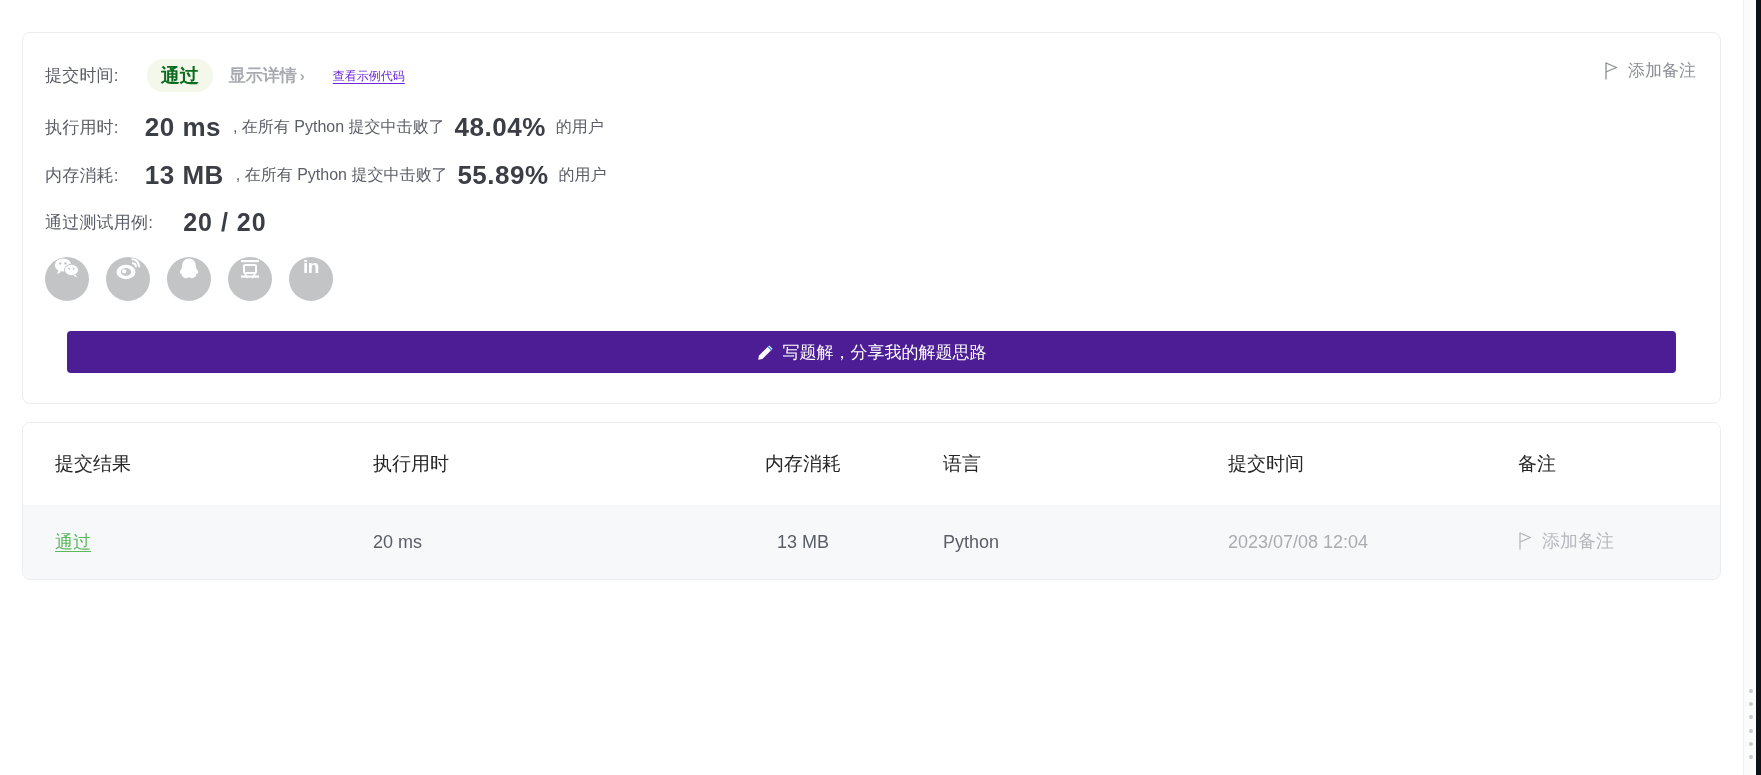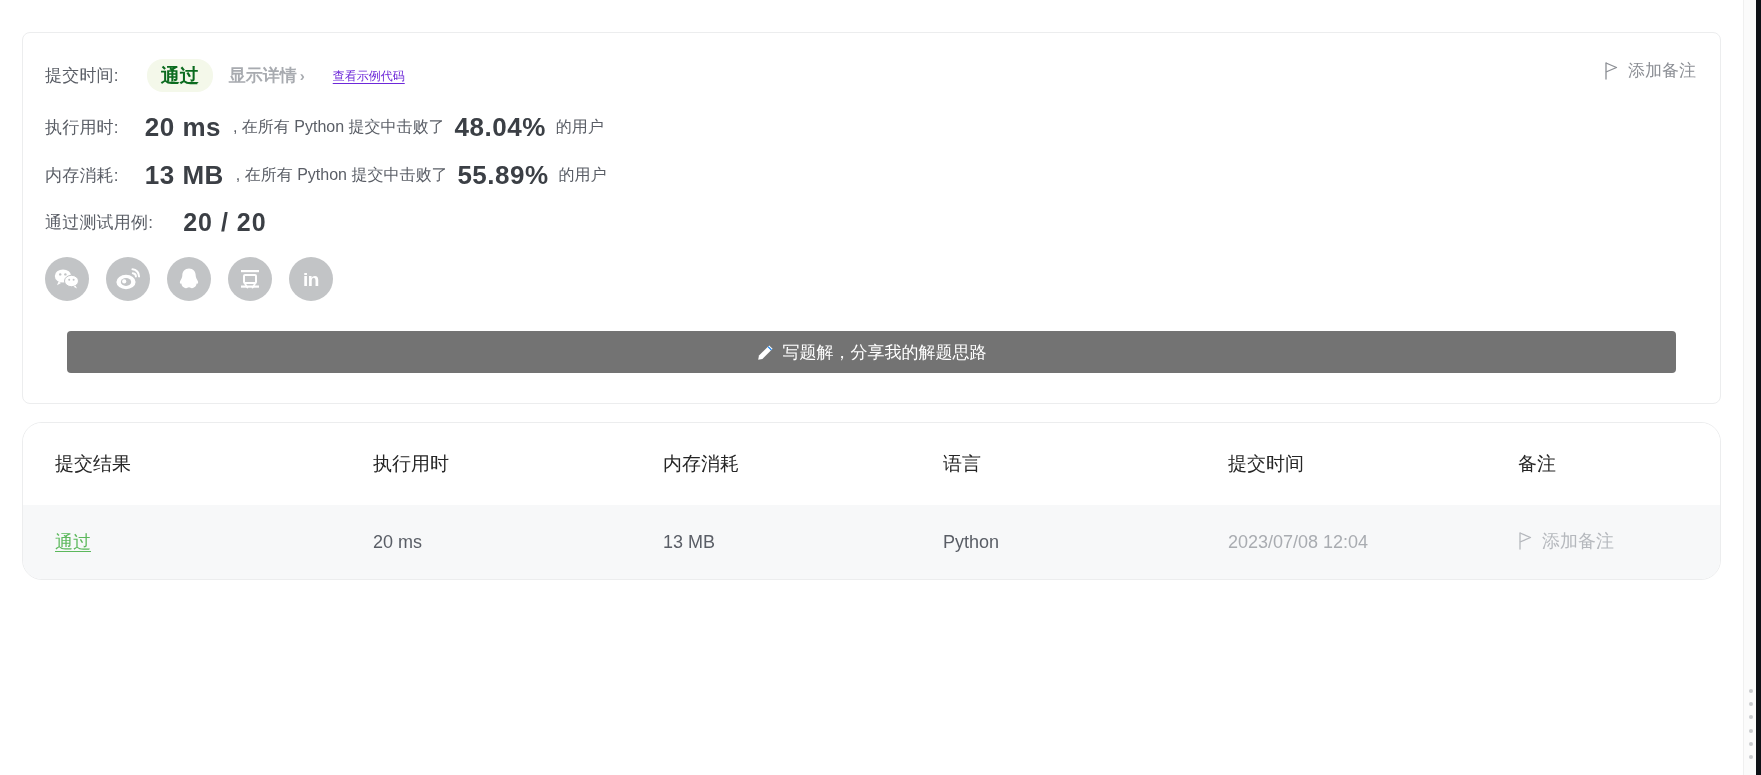--- a/index.html
+++ b/index.html
@@ -160,7 +160,6 @@
     border-radius: 50%;
     background: #c2c4c6;
     display: flex;
-    align-items: center;
     justify-content: center;
     cursor: pointer;
   }

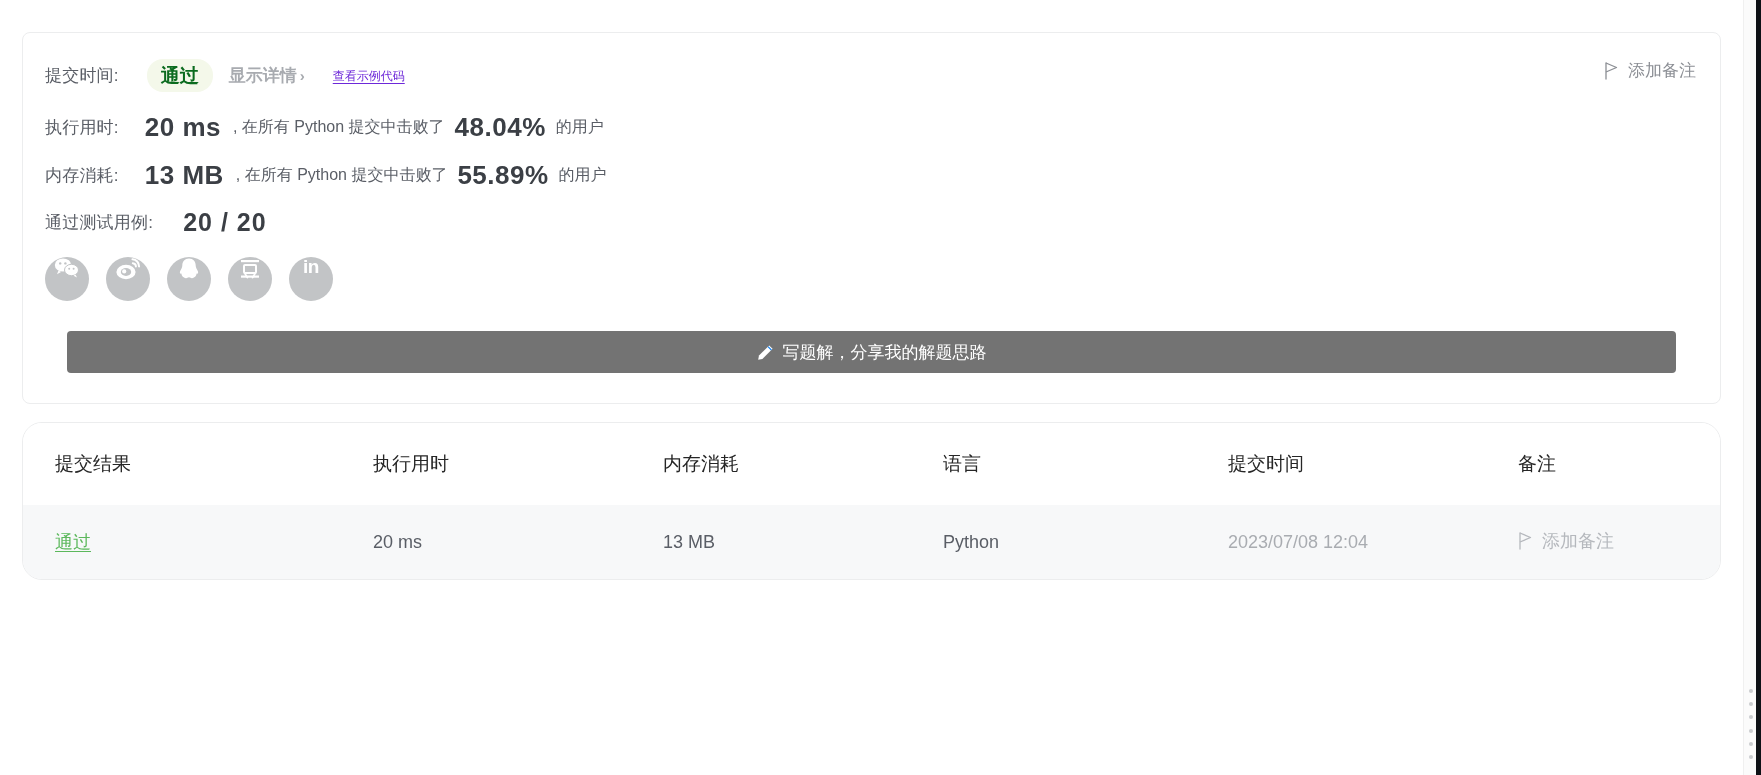--- a/index.html
+++ b/index.html
@@ -177,7 +177,7 @@
   .cta {
     margin: 30px 22px 0 22px;
     height: 42px;
-    background: #737373;
+    background: #4c1d95;
     border-radius: 4px;
     display: flex;
     align-items: center;

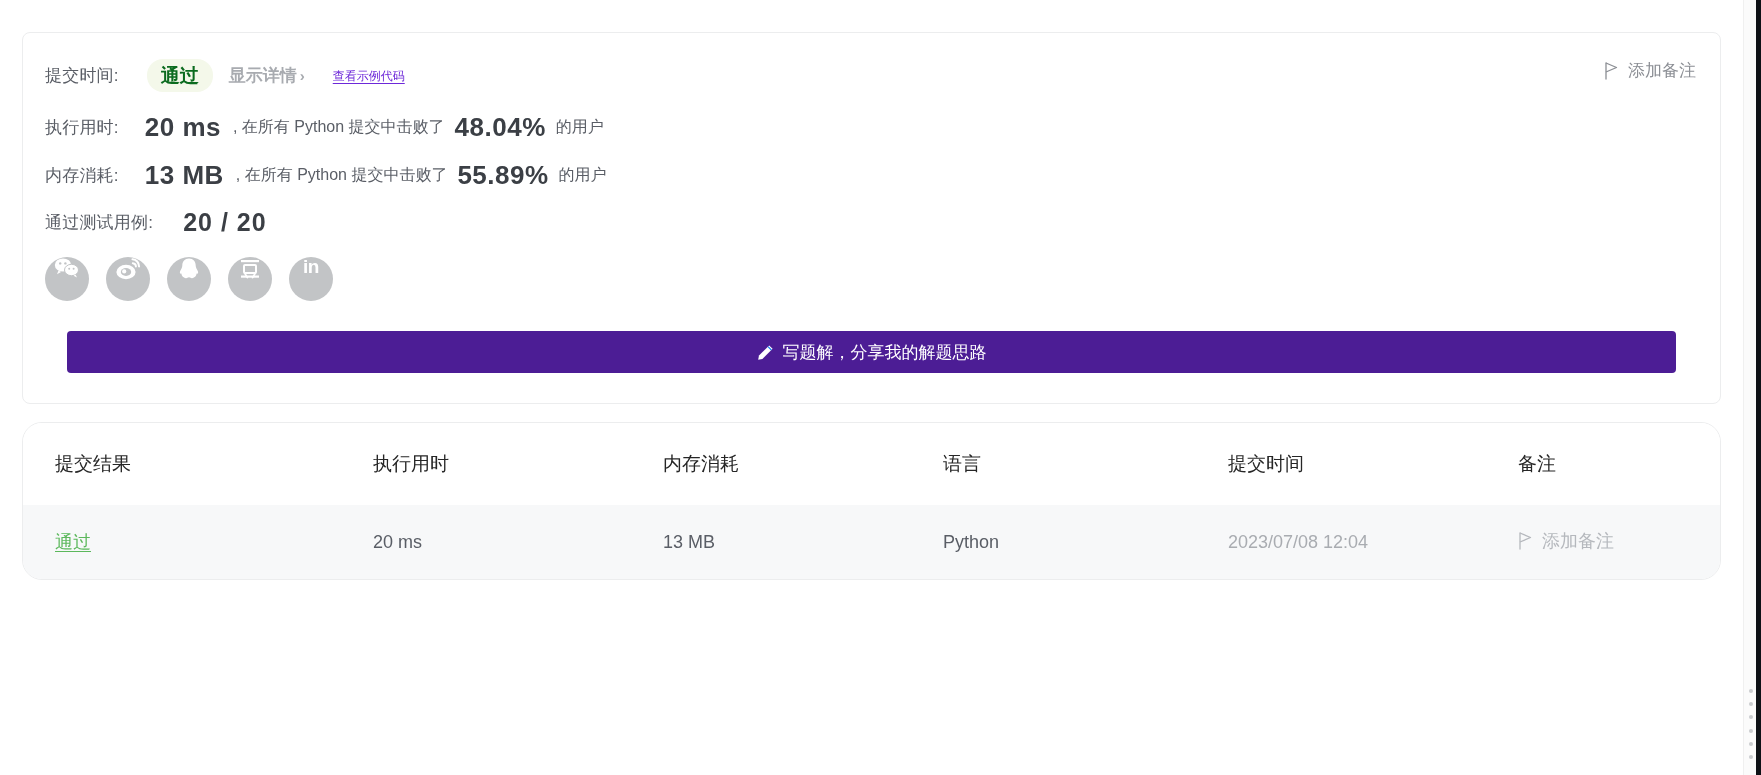--- a/index.html
+++ b/index.html
@@ -195,7 +195,7 @@
   .table-card {
     margin-top: 18px;
     border: 1px solid #ecedee;
-    border-radius: 20px;
+    border-radius: 8px;
     background: #ffffff;
     overflow: hidden;
   }

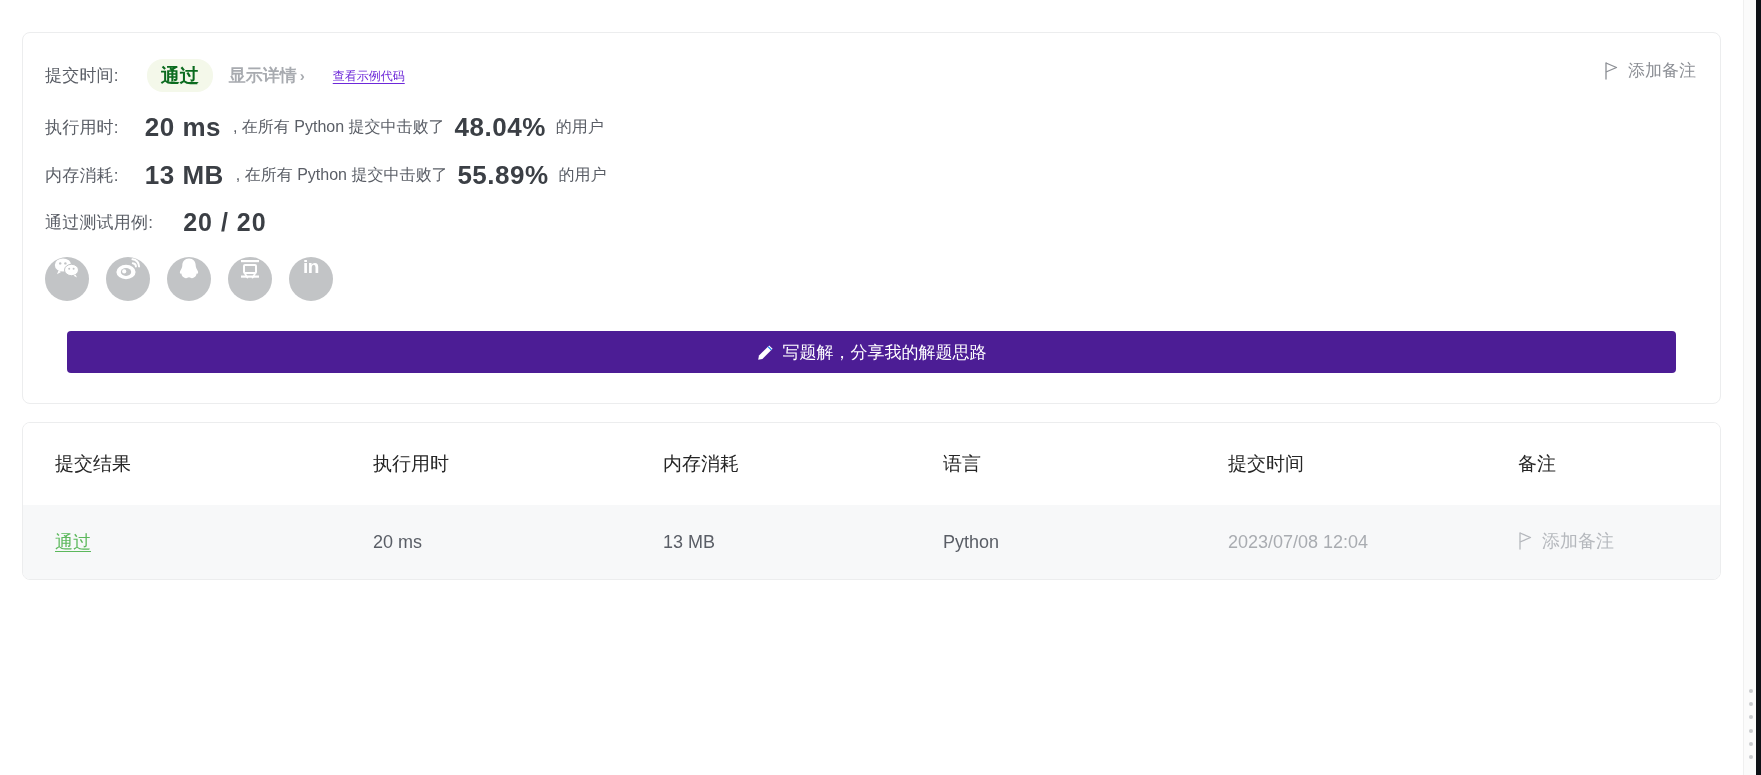--- a/index.html
+++ b/index.html
@@ -216,7 +216,7 @@
   }
   th.c1, td.c1 { width: 350px; padding-left: 32px; }
   th.c2, td.c2 { width: 290px; }
-  th.c3, td.c3 { width: 280px; }
+  th.c3, td.c3 { width: 280px; text-align: center; }
   th.c4, td.c4 { width: 285px; }
   th.c5, td.c5 { width: 290px; }
   th.c6, td.c6 { width: auto; }

